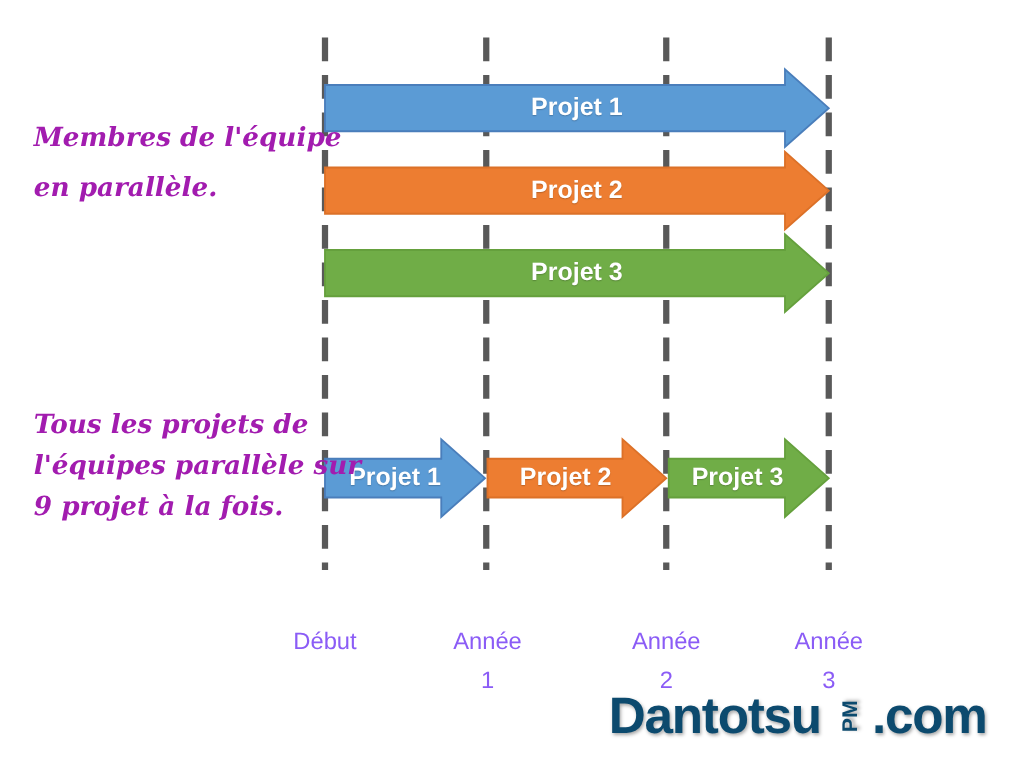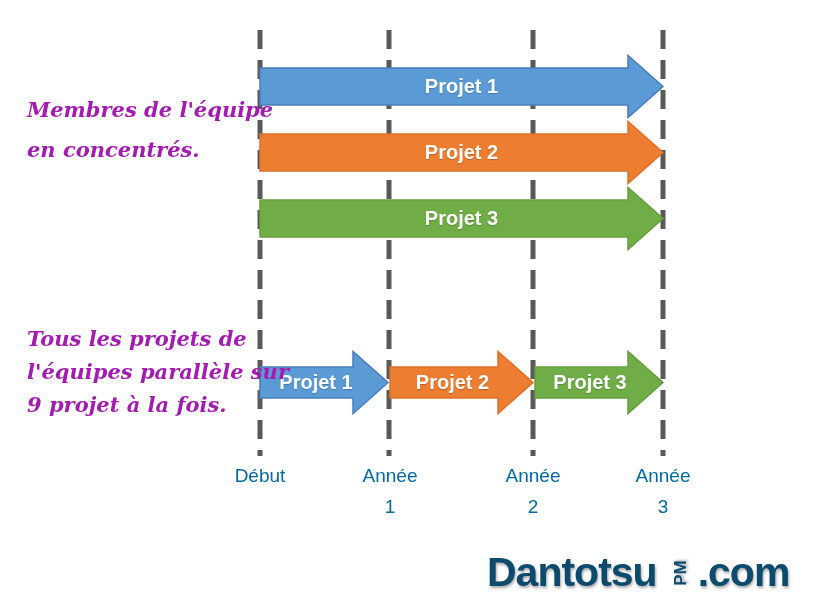--- a/index.html
+++ b/index.html
@@ -107,7 +107,7 @@
 
   <div class="annotation annotation--parallel">
     <div>Membres de l'équipe</div>
-    <div>en concentrés.</div>
+    <div>en parallèle.</div>
   </div>
   <div class="annotation annotation--sequential">
     <div>Tous les projets de</div>

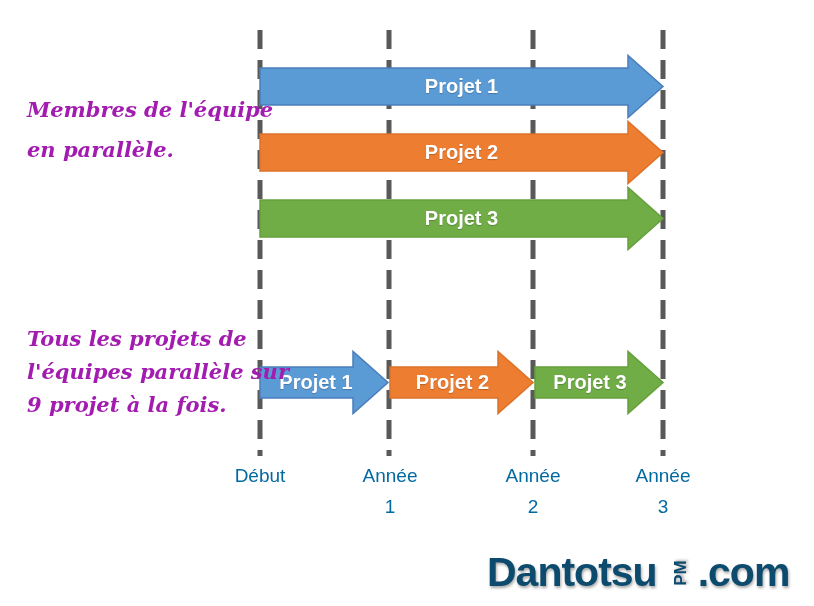--- a/index.html
+++ b/index.html
@@ -29,9 +29,9 @@
 
   .axis-label {
     position: absolute;
-    top: 460px;
+    top: 498px;
     width: 120px;
-    color: #0369a1;
+    color: #8b5cf6;
     font-size: 19px;
     line-height: 31px;
     text-align: center;

